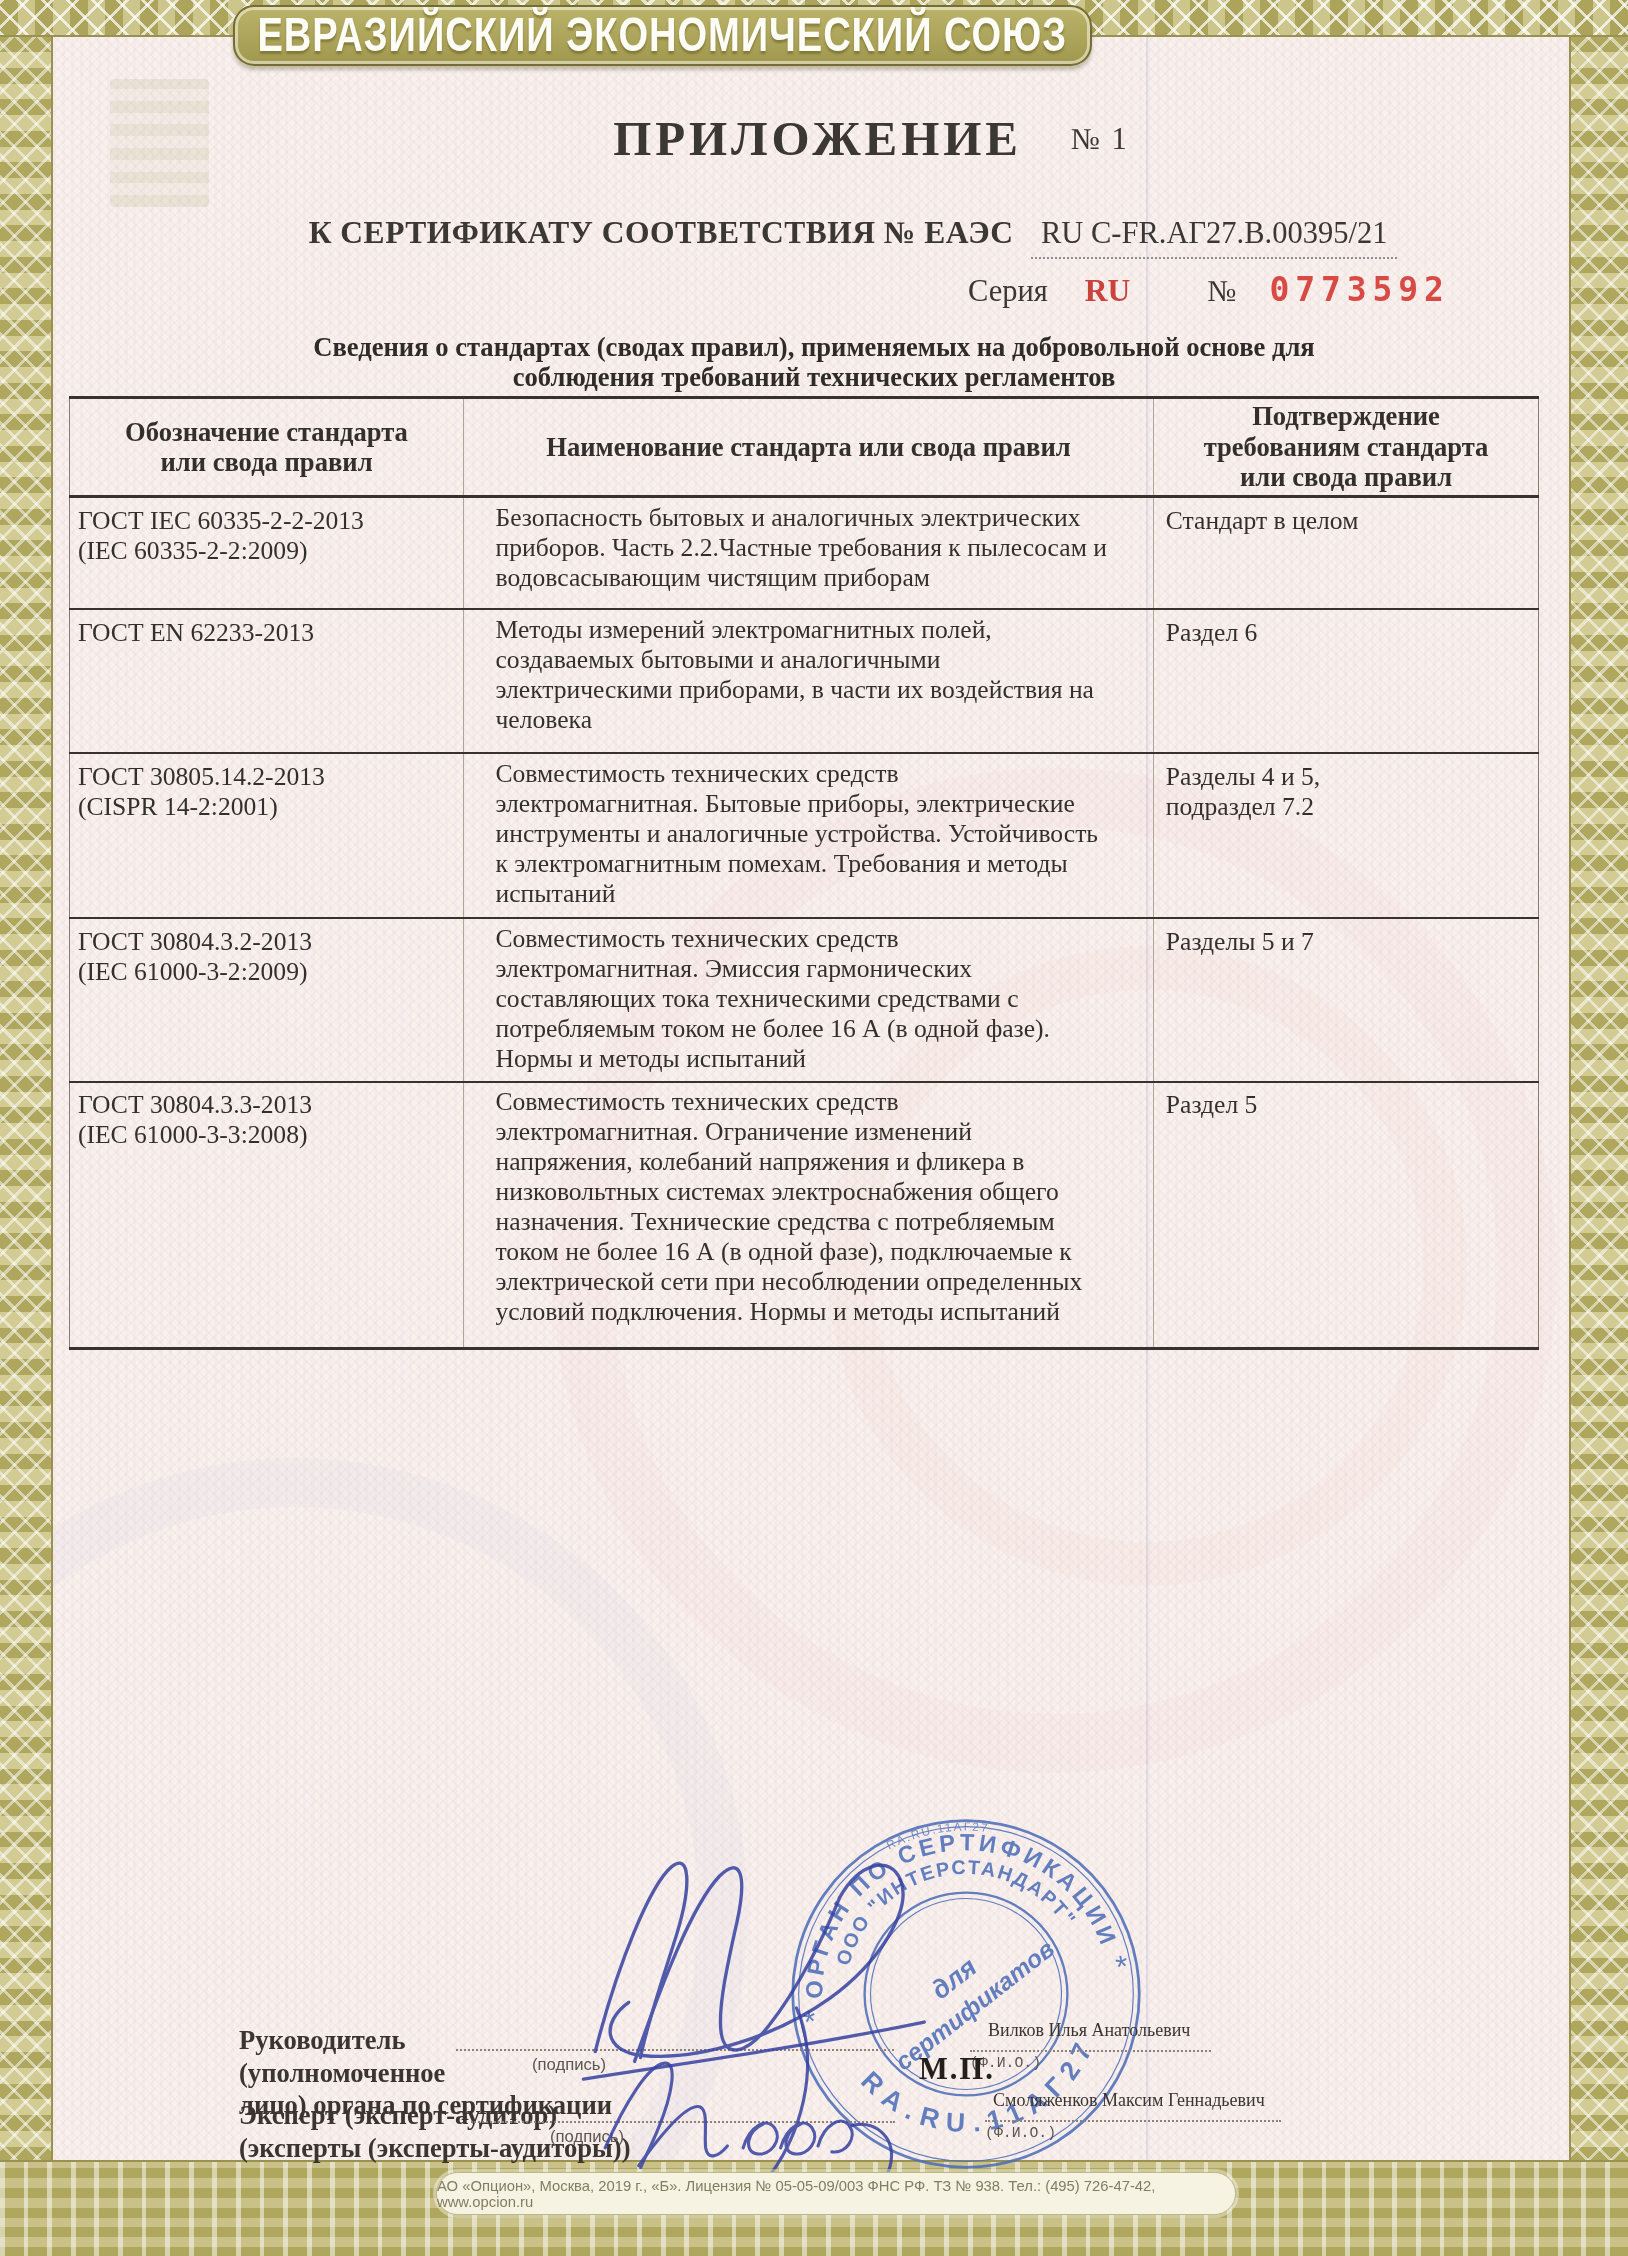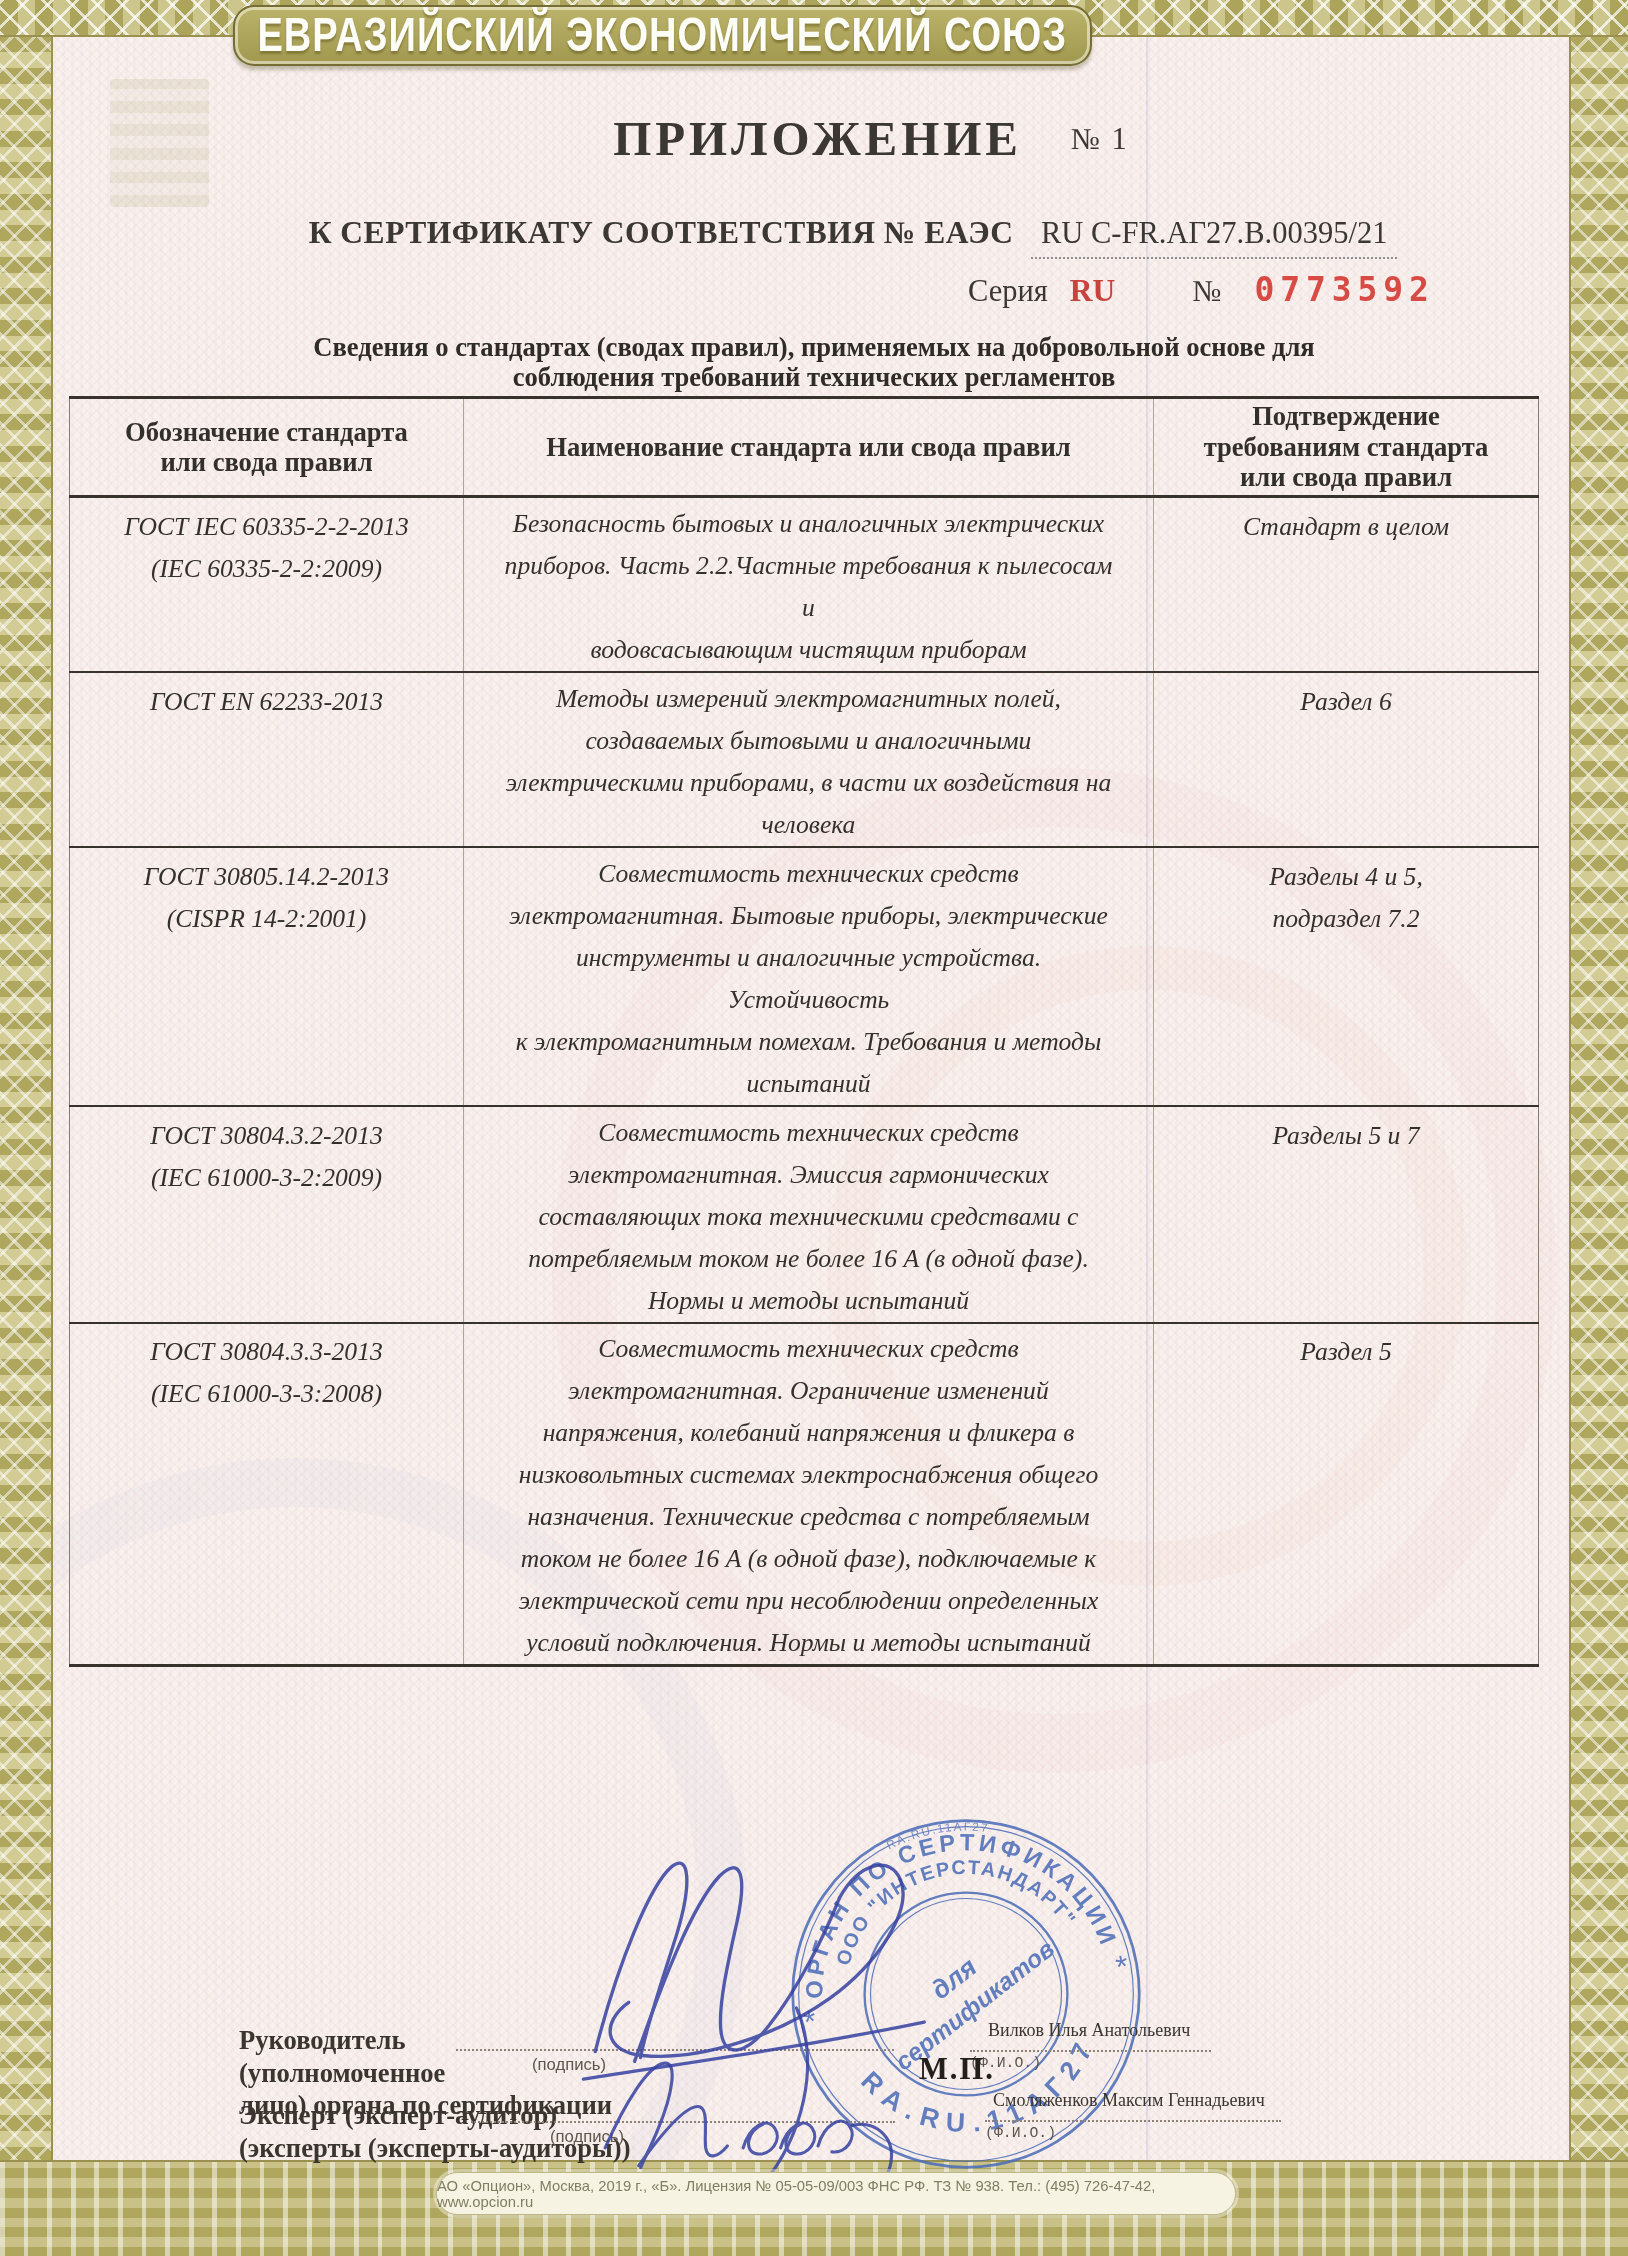--- a/index.html
+++ b/index.html
@@ -67,7 +67,7 @@
   .subtitle .num{font-size:30.5px;margin-left:17.7px;padding:0 9.9px 5.9px;border-bottom:2px dotted #8f8f8f;}
   .series{left:968px;top:270px;display:flex;align-items:baseline;z-index:4;color:#3b3732;}
   .series .s1{font-size:30.5px;}
-  .series .s2{font-size:31.5px;font-weight:700;color:#c9423c;margin-left:22px;}
+  .series .s2{font-size:31.5px;font-weight:700;color:#c9423c;margin-left:37px;}
   .series .s3{font-size:30.5px;margin-left:77px;}
   .series .s4{font-size:33px;font-weight:700;color:#d84b45;margin-left:33px;
     font-family:"DejaVu Sans Mono",monospace;letter-spacing:5.9px;}

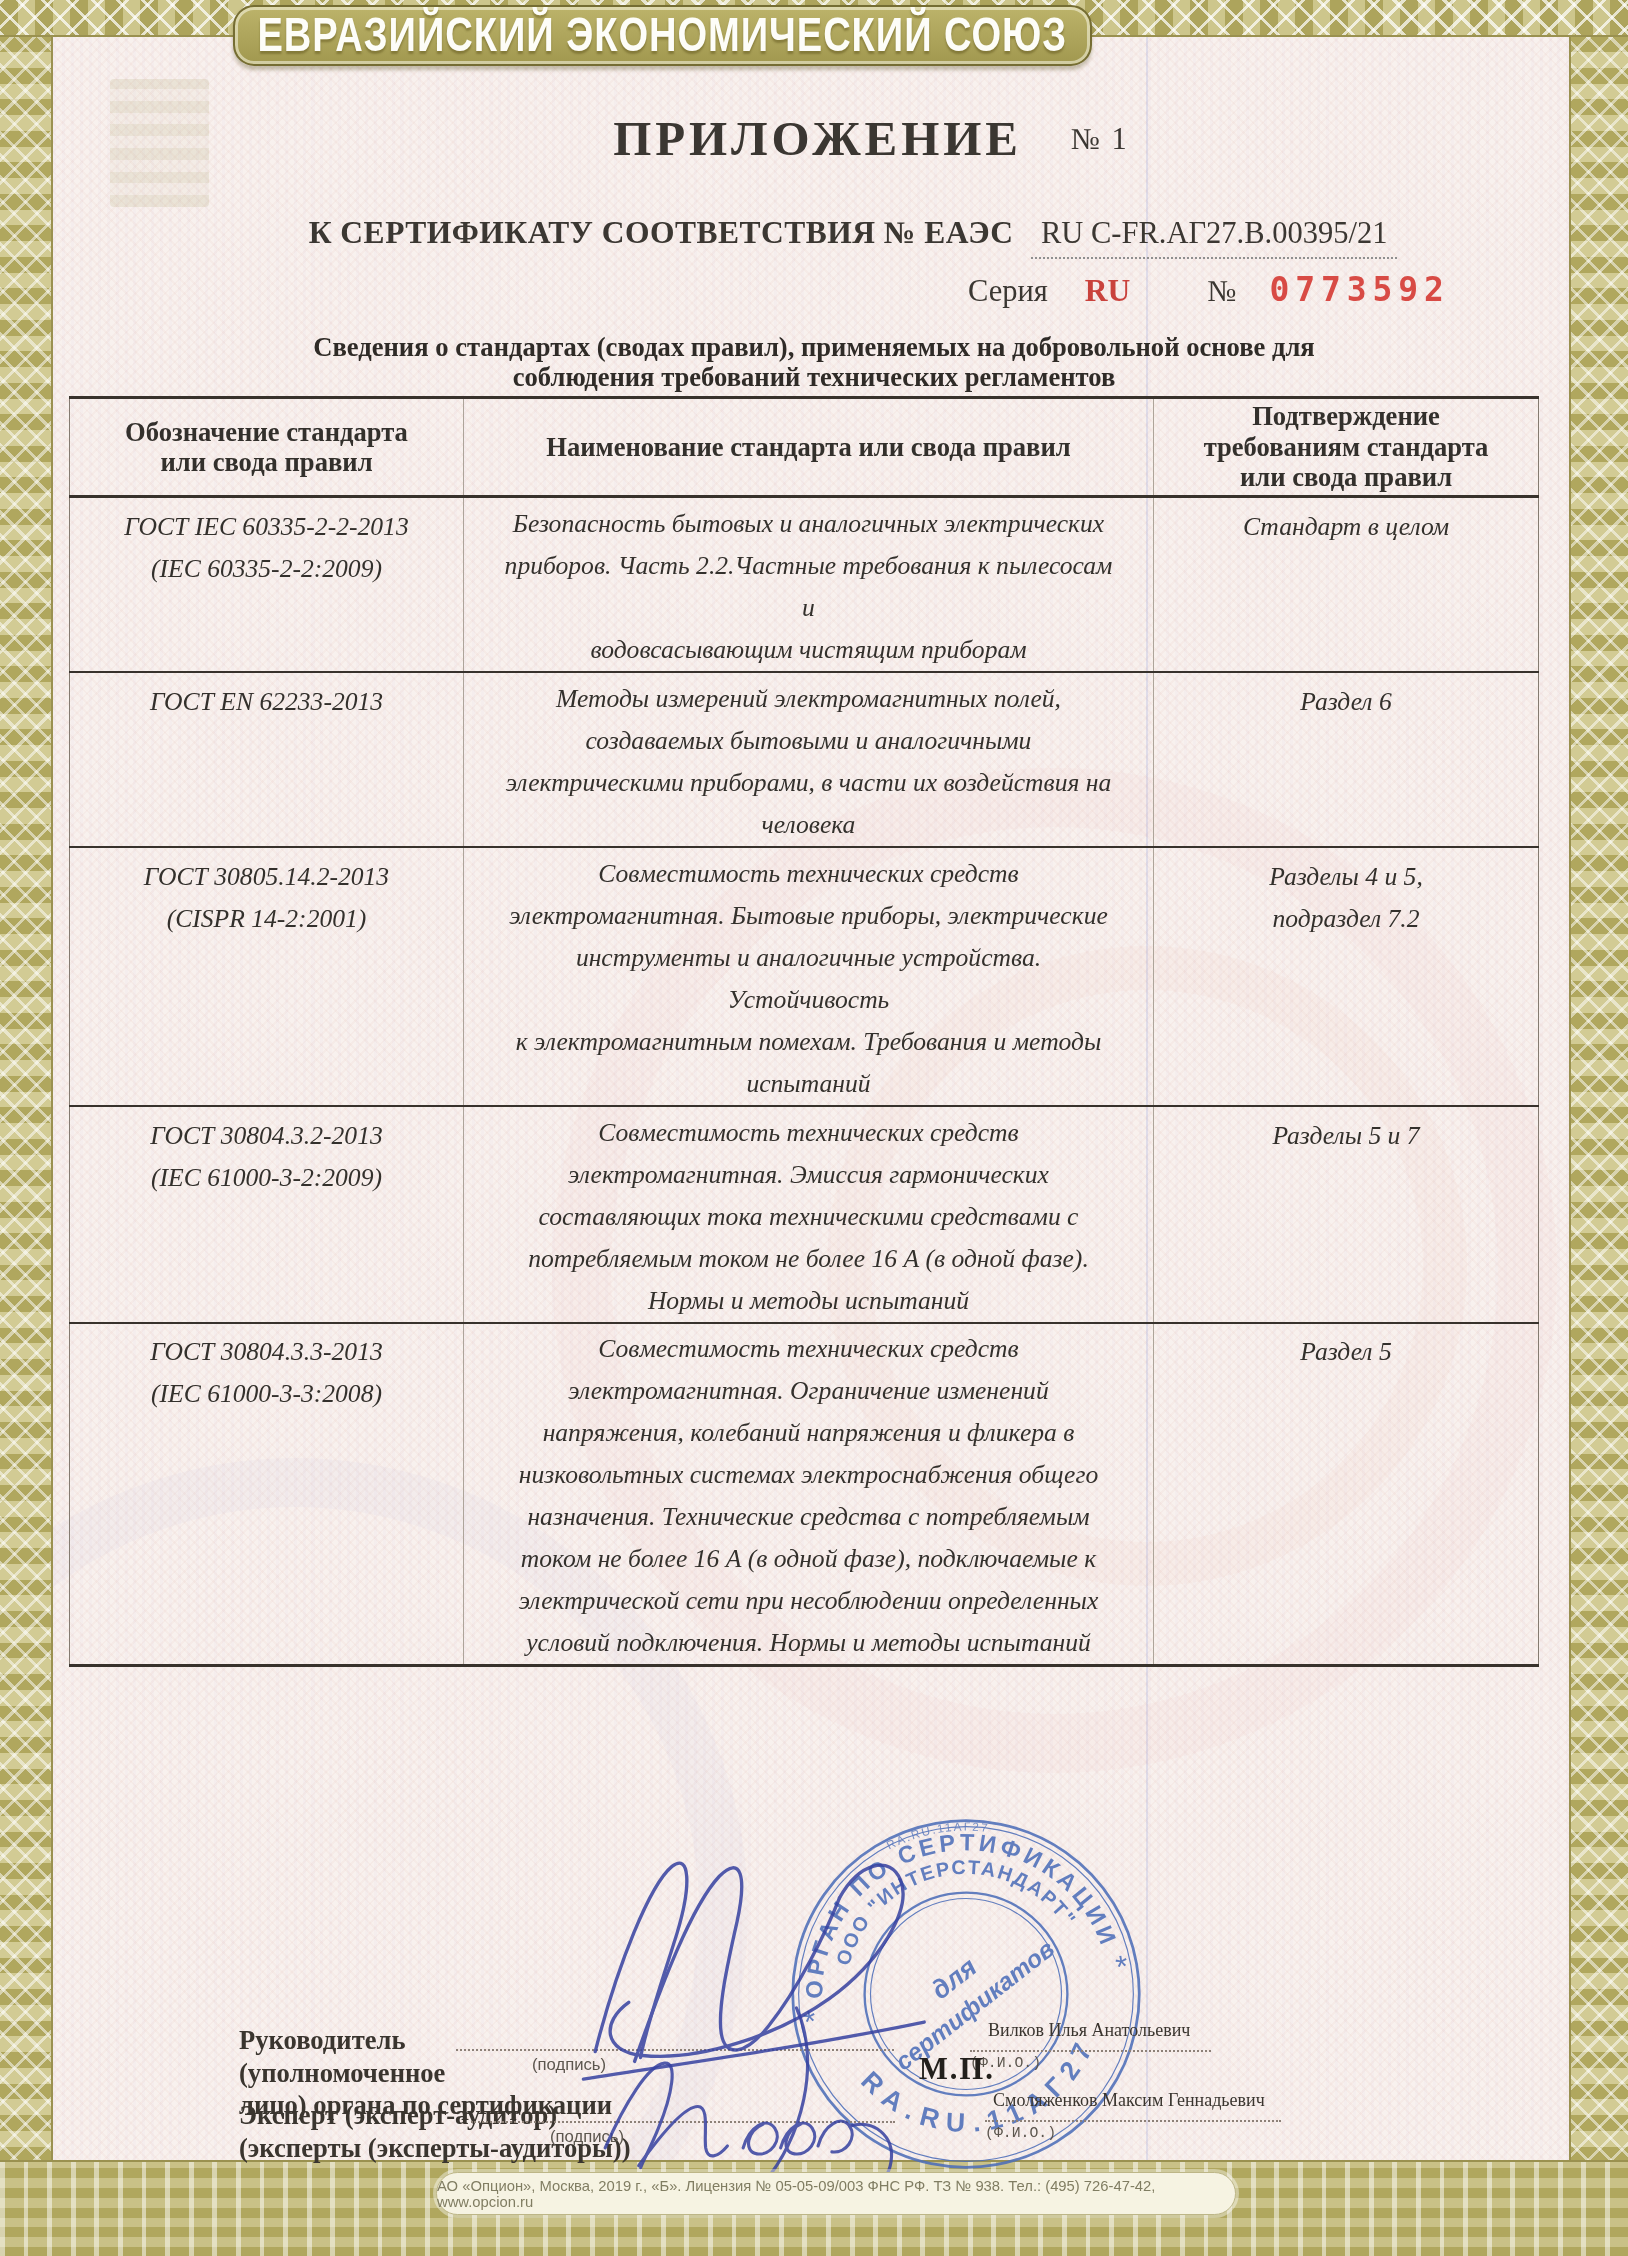--- a/index.html
+++ b/index.html
@@ -80,8 +80,8 @@
     border-left:1.5px solid #847b71;border-right:1.5px solid #847b71;}
   table.cert th{font-size:26.6px;font-weight:700;line-height:30.5px;vertical-align:middle;
     text-align:center;border-top:3px solid #38322c;border-bottom:3px solid #38322c;height:92px;padding:2px 7.9px;}
-  table.cert td{vertical-align:top;text-align:center;line-height:42px;
-    border-bottom:2.5px solid #38322c;white-space:pre-line;font-style:italic;}
+  table.cert td{vertical-align:top;line-height:30px;
+    border-bottom:2.5px solid #38322c;white-space:pre-line;}
   table.cert th + th, table.cert td + td{border-left:1px solid #ada49a;}
   td.c1{padding:7.9px 7.9px 0;line-height:32.5px;}
   td.c2{padding:4.9px 31.5px 0;}

